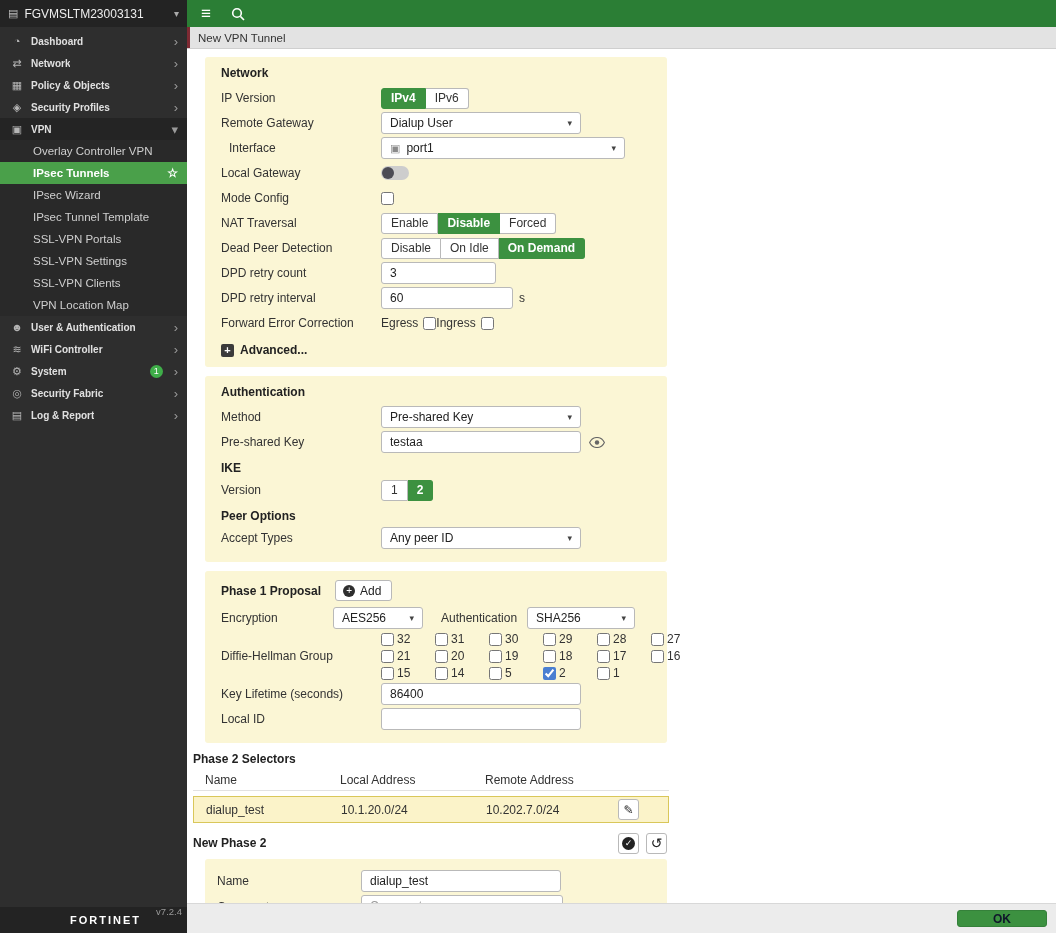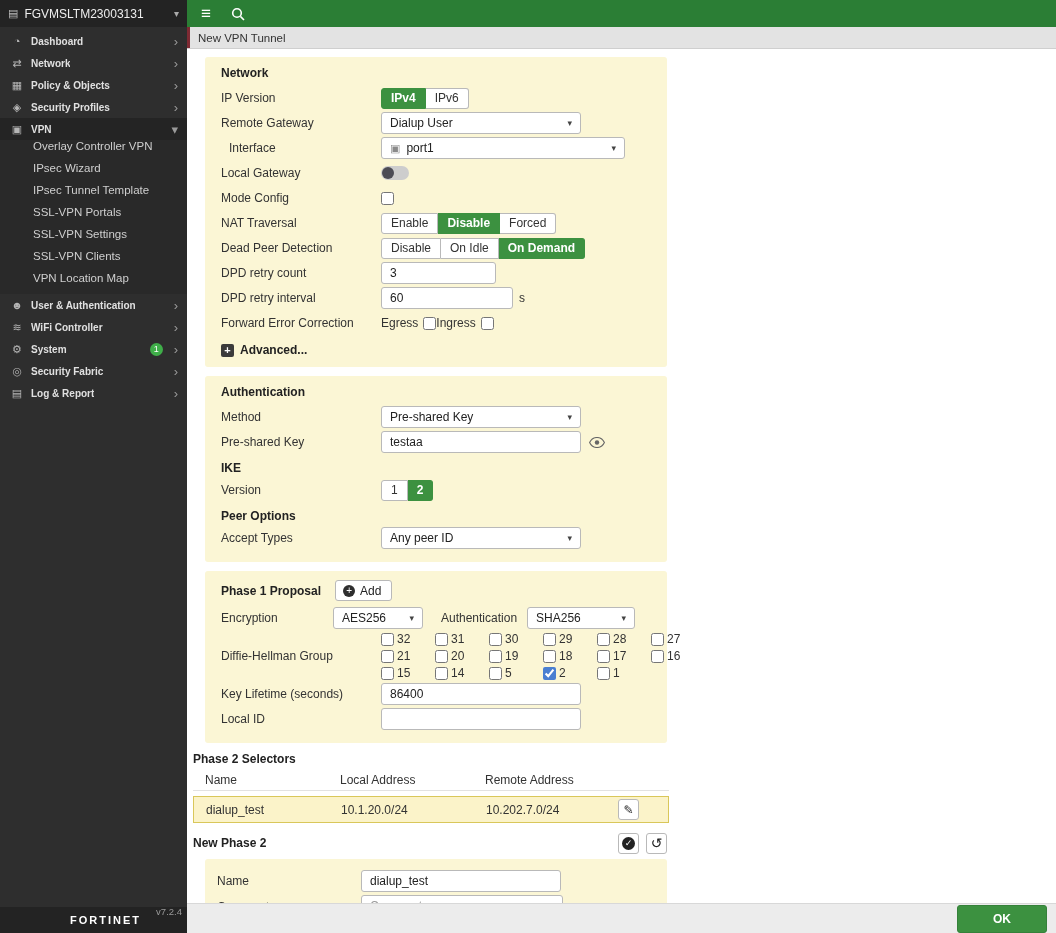--- a/index.html
+++ b/index.html
@@ -20,7 +20,7 @@
   .mitem.vpn-parent { background:#242424; }
   .badge { margin-left:auto; background:#3fae49; color:#fff; border-radius:50%; width:13px; height:13px; font-size:9px; display:flex; align-items:center; justify-content:center; flex:none; }
   .submenu { background:#292929; }
-  .sitem { height:22px; display:flex; align-items:flex-start; padding:0 9px 0 33px; color:#cfcfcf; font-size:11.5px; cursor:pointer; white-space:nowrap; }
+  .sitem { height:22px; display:flex; align-items:center; padding:0 9px 0 33px; color:#cfcfcf; font-size:11.5px; cursor:pointer; white-space:nowrap; }
   .sitem.active { background:var(--active_item_green,#4aa04a); color:#fff; font-weight:bold; }
   .sitem .star { margin-left:auto; font-size:12px; color:#fff; }
   .sidebar-footer { height:26px; flex:none; position:relative; display:flex; align-items:center; justify-content:center; background:#232323;padding-left:24px; }

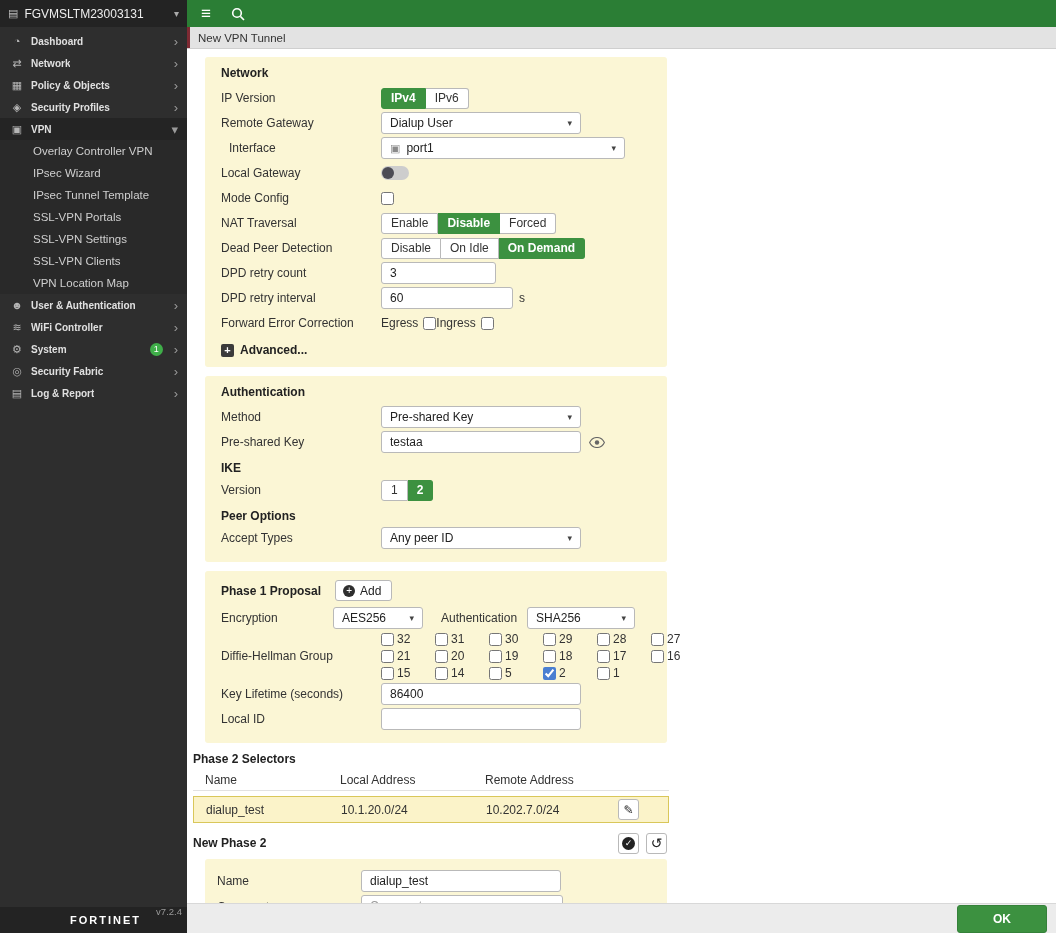--- a/index.html
+++ b/index.html
@@ -154,6 +154,10 @@
         <div class="sitem">
           <span>Overlay Controller VPN</span>
         </div>
+        <div class="sitem active">
+          <span>IPsec Tunnels</span>
+          <span class="star">☆</span>
+        </div>
         <div class="sitem">
           <span>IPsec Wizard</span>
         </div>

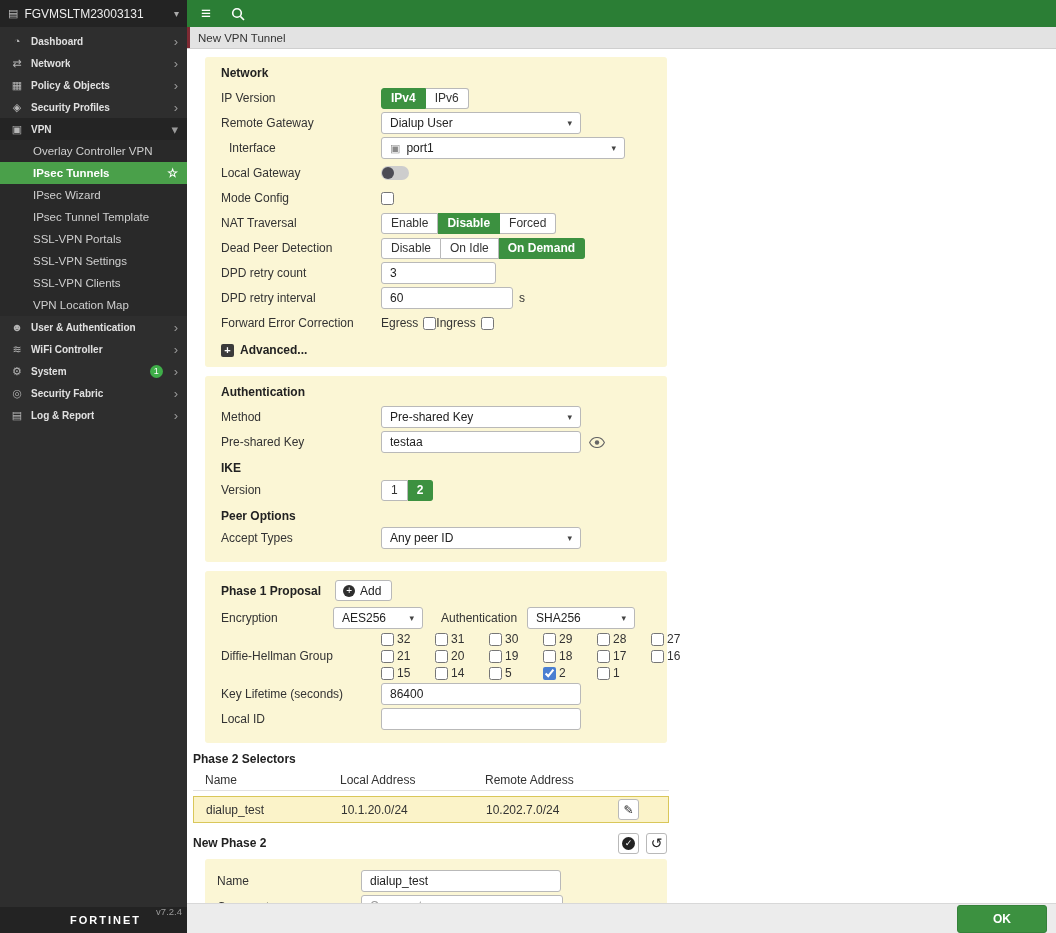--- a/index.html
+++ b/index.html
@@ -109,7 +109,7 @@
 
   
   .bottombar { height:30px; flex:none; background:#ececec; border-top:1px solid #d8d8d8; display:flex; align-items:center; justify-content:flex-end; padding-right:9px; }
-  .okbtn { width:90px; height:28px; background:var(--green,#3c9140); color:#ffffff; border:1px solid #35813a; border-radius:3px; font:inherit; font-weight:bold; cursor:pointer; }
+  .okbtn { width:90px; height:17px; background:var(--green,#3c9140); color:#0f172a; border:1px solid #35813a; border-radius:3px; font:inherit; font-weight:bold; cursor:pointer; }
 </style>
 </head>
 <body>

